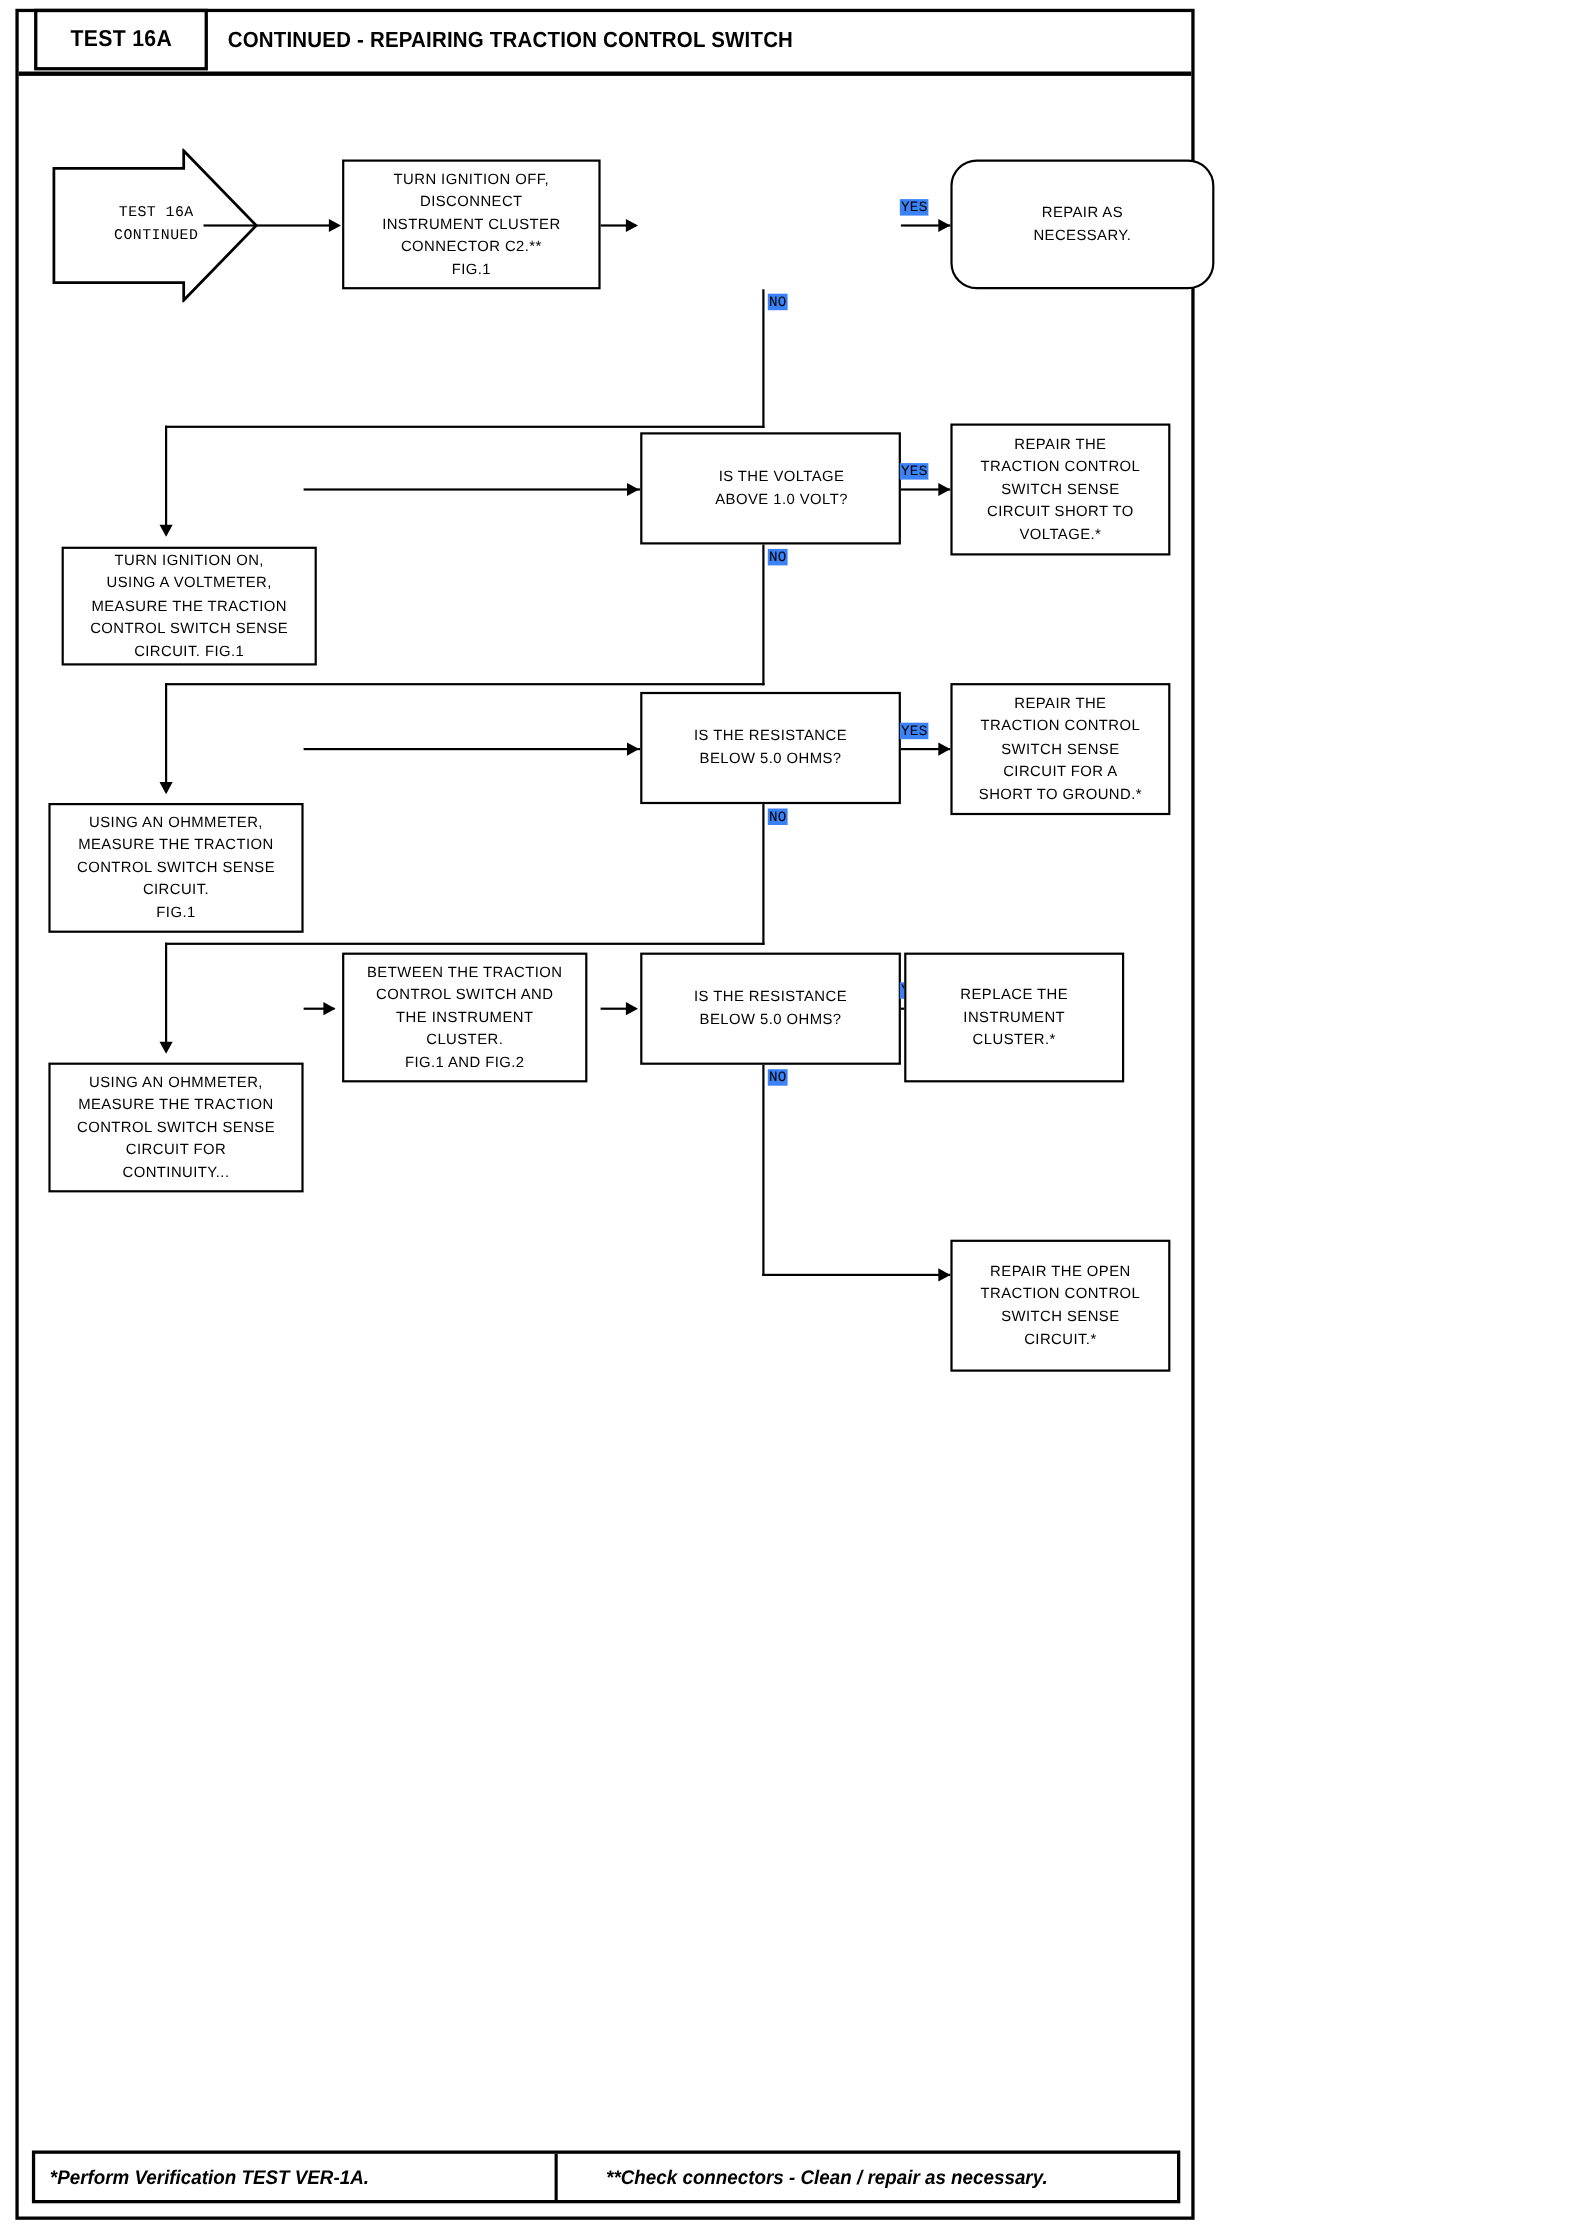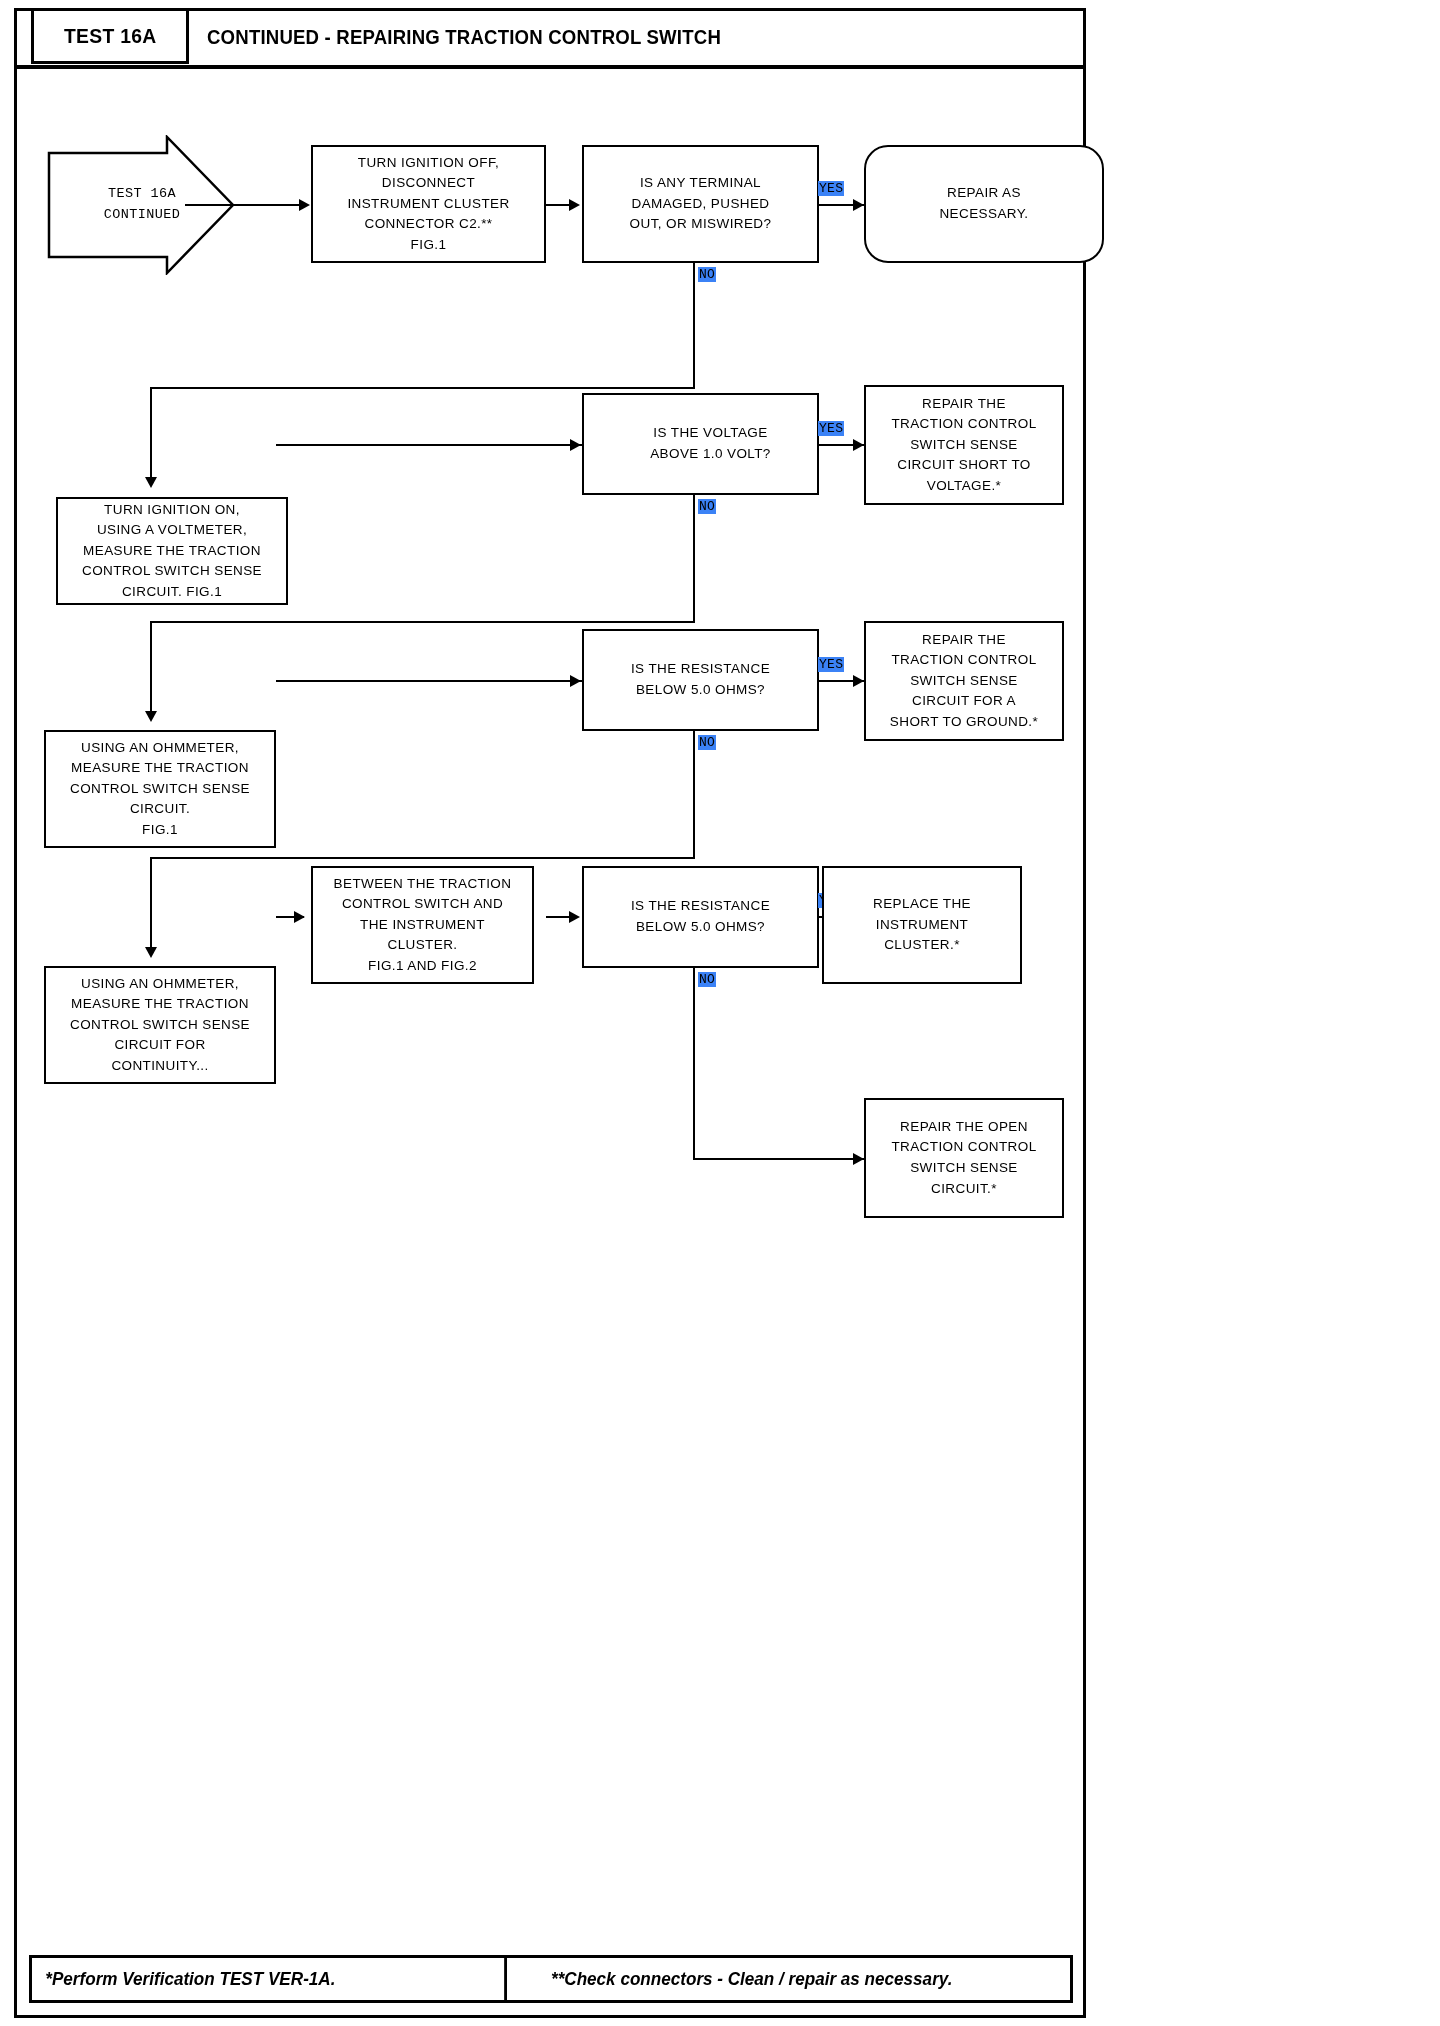--- a/index.html
+++ b/index.html
@@ -165,9 +165,6 @@
     <div class="hline" style="left:529px; top:131px; width:32px;"></div>
     <div class="arrowhead" style="left:552px; top:126px;"></div>
 
-    <div class="fbox" style="left:565px; top:72px; width:237px; height:118px;">IS ANY TERMINAL
-DAMAGED, PUSHED
-OUT, OR MISWIRED?</div>
 
     <div class="hline" style="left:802px; top:131px; width:45px;"></div>
     <div class="arrowhead" style="left:836px; top:126px;"></div>

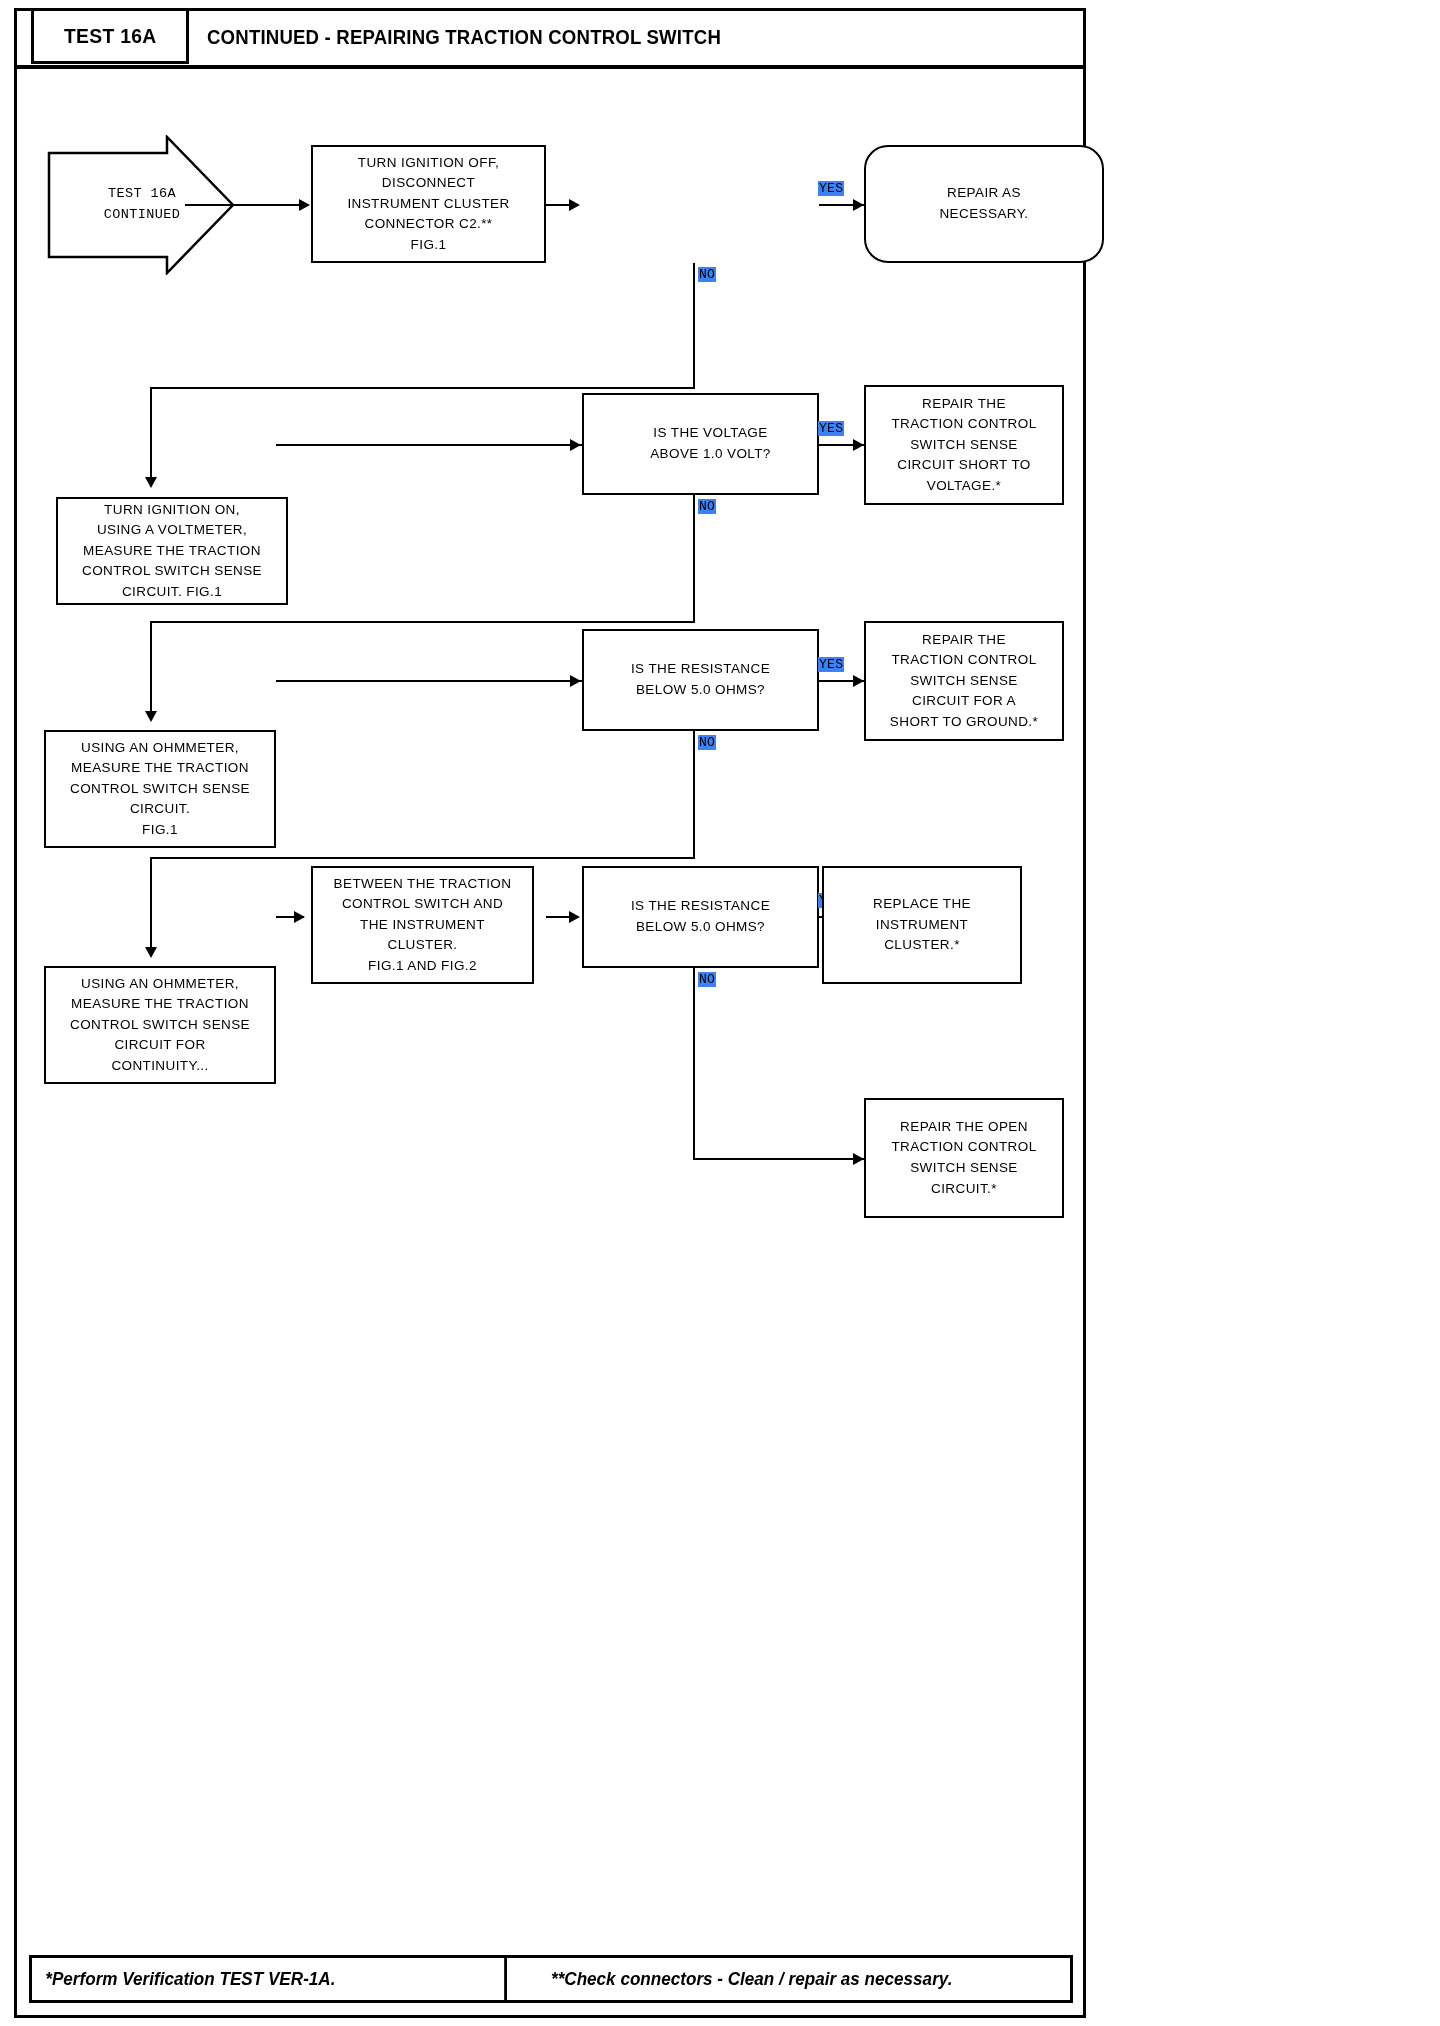--- a/index.html
+++ b/index.html
@@ -277,7 +277,7 @@
     <div class="hline" style="left:676px; top:1085px; width:171px;"></div>
     <div class="arrowhead" style="left:836px; top:1080px;"></div>
 
-    <div class="fbox" style="left:847px; top:1025px; width:200px; height:120px;">REPAIR THE OPEN
+    <div class="fbox" style="left:847px; top:1054px; width:200px; height:120px;">REPAIR THE OPEN
 TRACTION CONTROL
 SWITCH SENSE
 CIRCUIT.*</div>

